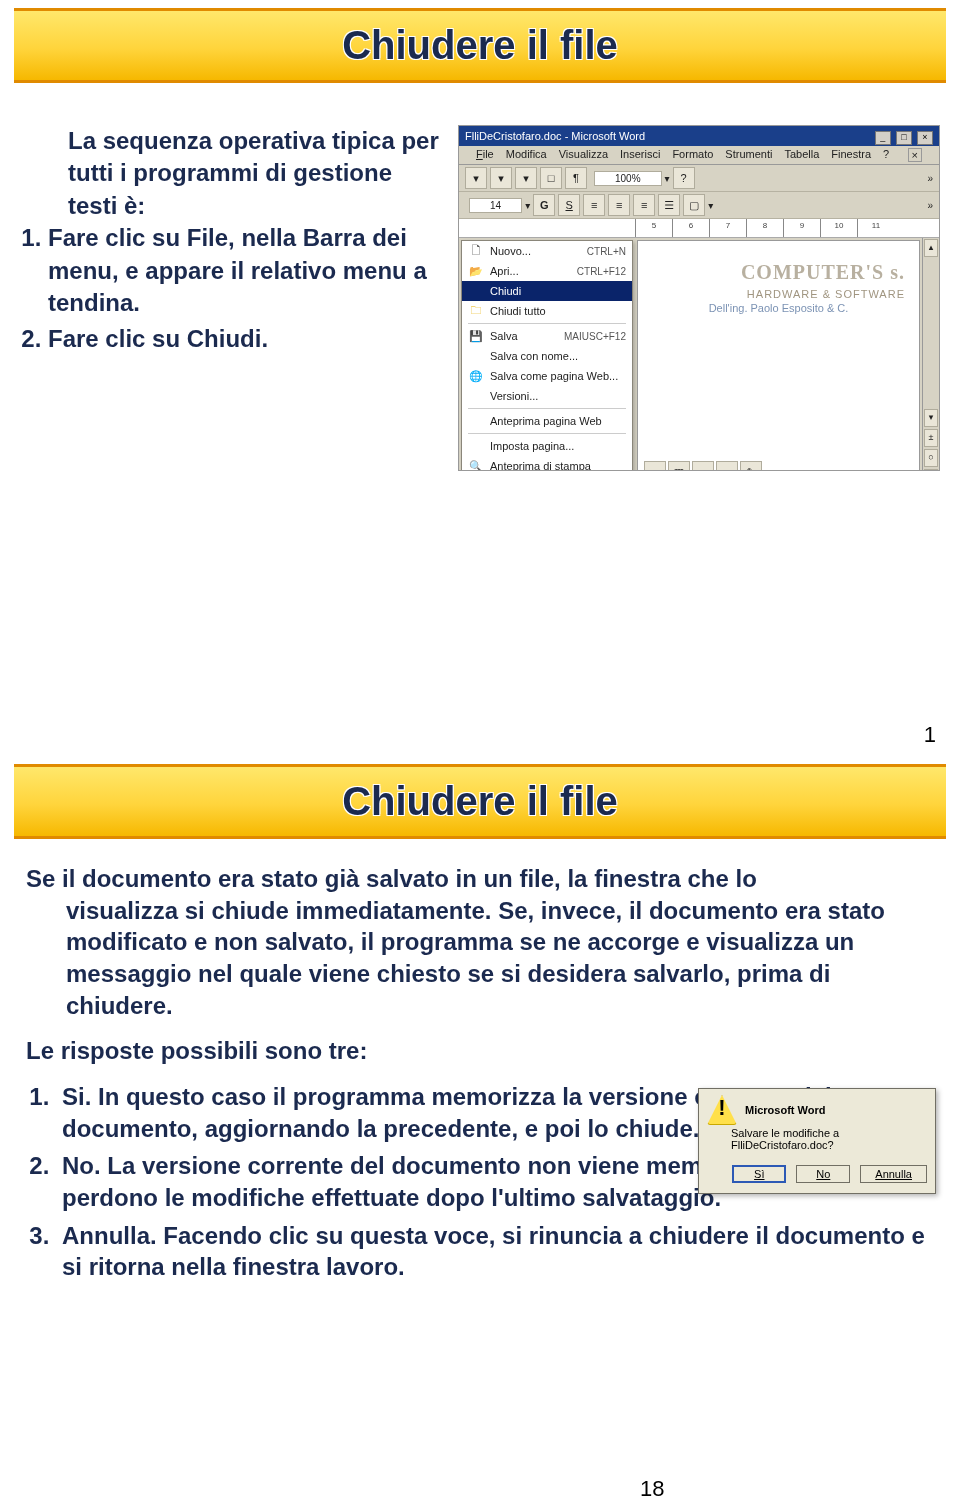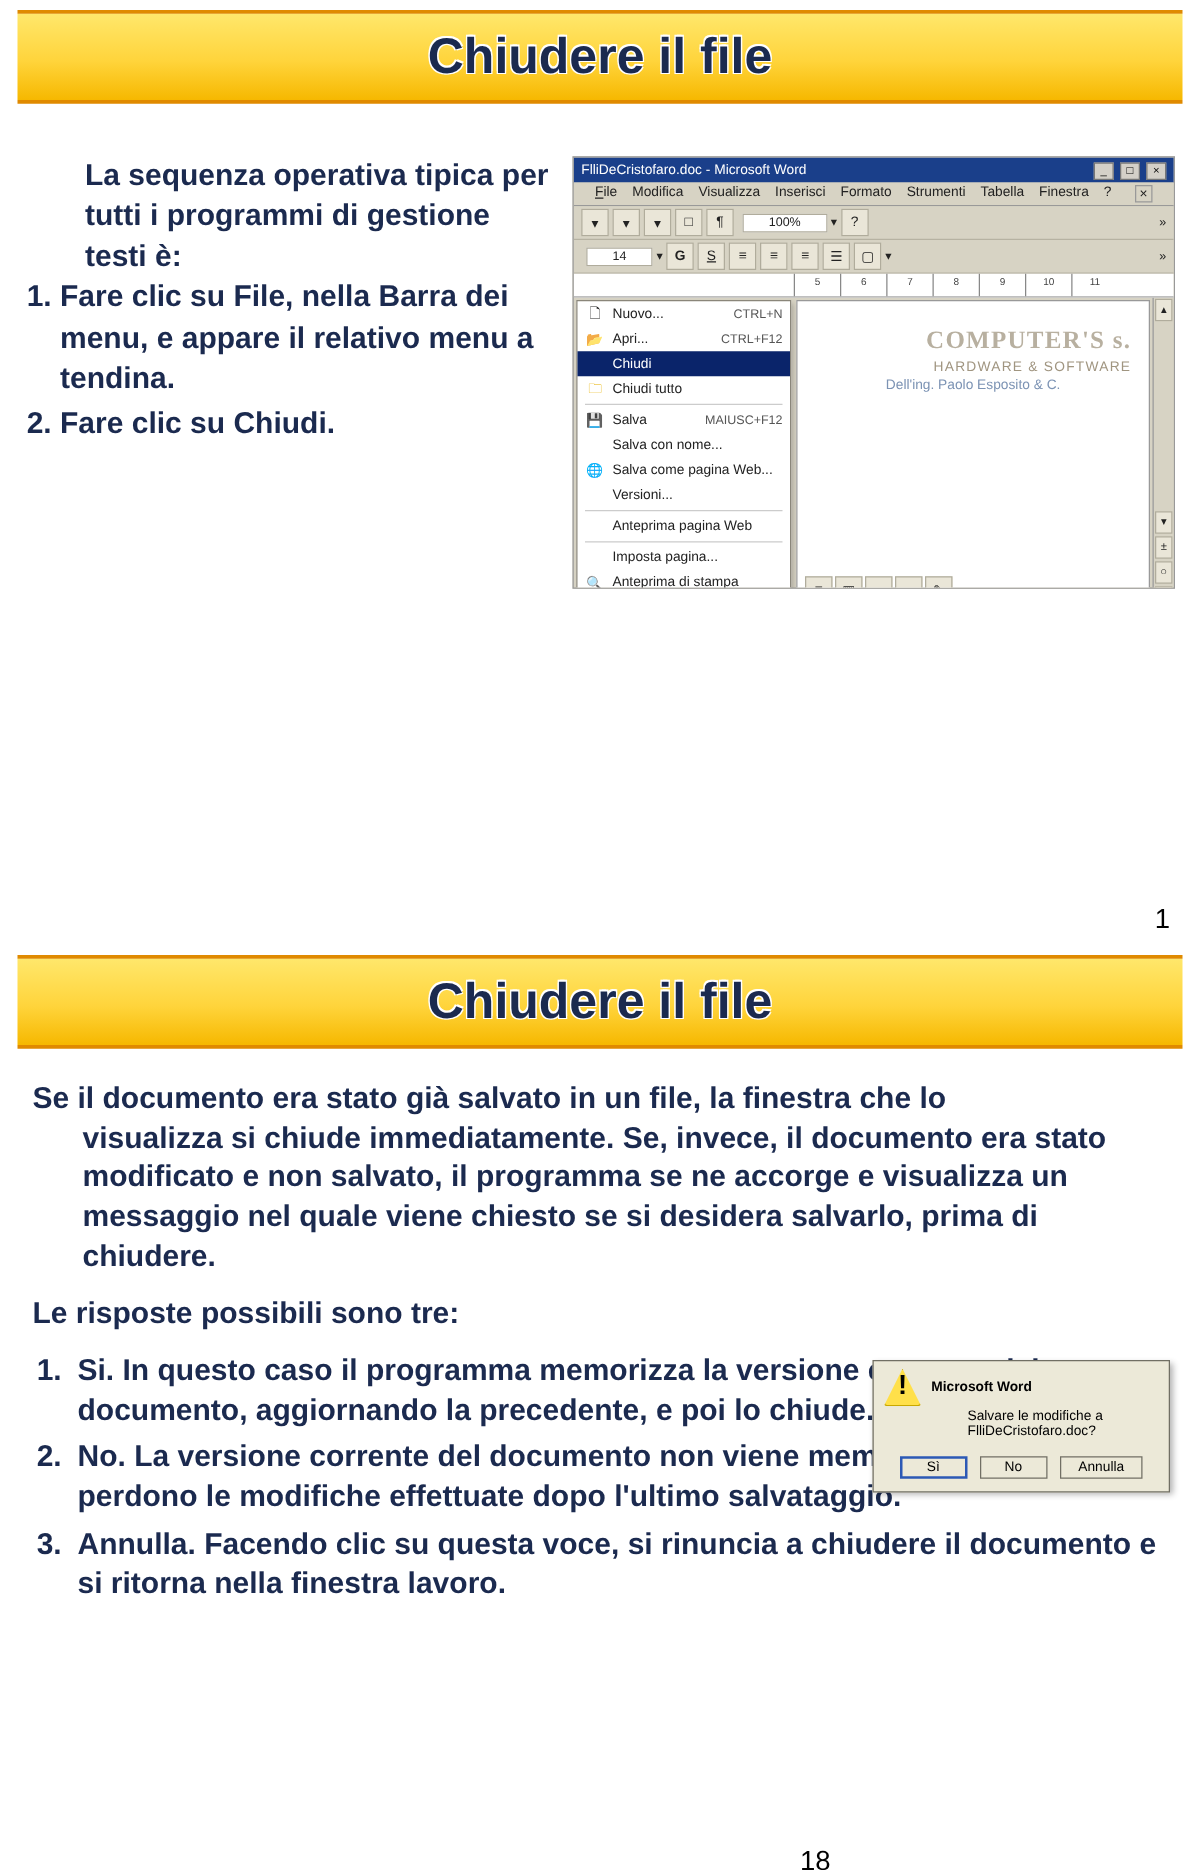--- a/index.html
+++ b/index.html
@@ -63,7 +63,7 @@
   .alert-head { display:flex; align-items:center; padding:6px 8px 2px; gap:8px; }
   .alert-icon { width:28px; height:28px; background:#ffe04a; border:1px solid #c9a800; border-radius:3px; position:relative; font-size:22px; text-align:center; line-height:24px; font-weight:bold; color:#000; clip-path: polygon(50% 0%, 100% 100%, 0% 100%);}
   .alert-title { font-weight:bold; font-size:11px; }
-  .alert-msg { padding:0 8px 8px 56px; font-size:11px;margin-left:19px; }
+  .alert-msg { padding:0 8px 8px 32px; font-size:11px; }
   .alert-btns { display:flex; justify-content:center; gap:10px; padding:6px 8px 10px; }
   .alert-btns button { font-family:Tahoma,Arial,sans-serif; font-size:11px; padding:1px 14px; background:#ece9d8; border:1px solid #716f64; min-width:54px;}
   .alert-btns button.default { border:2px solid #2c59b5; }

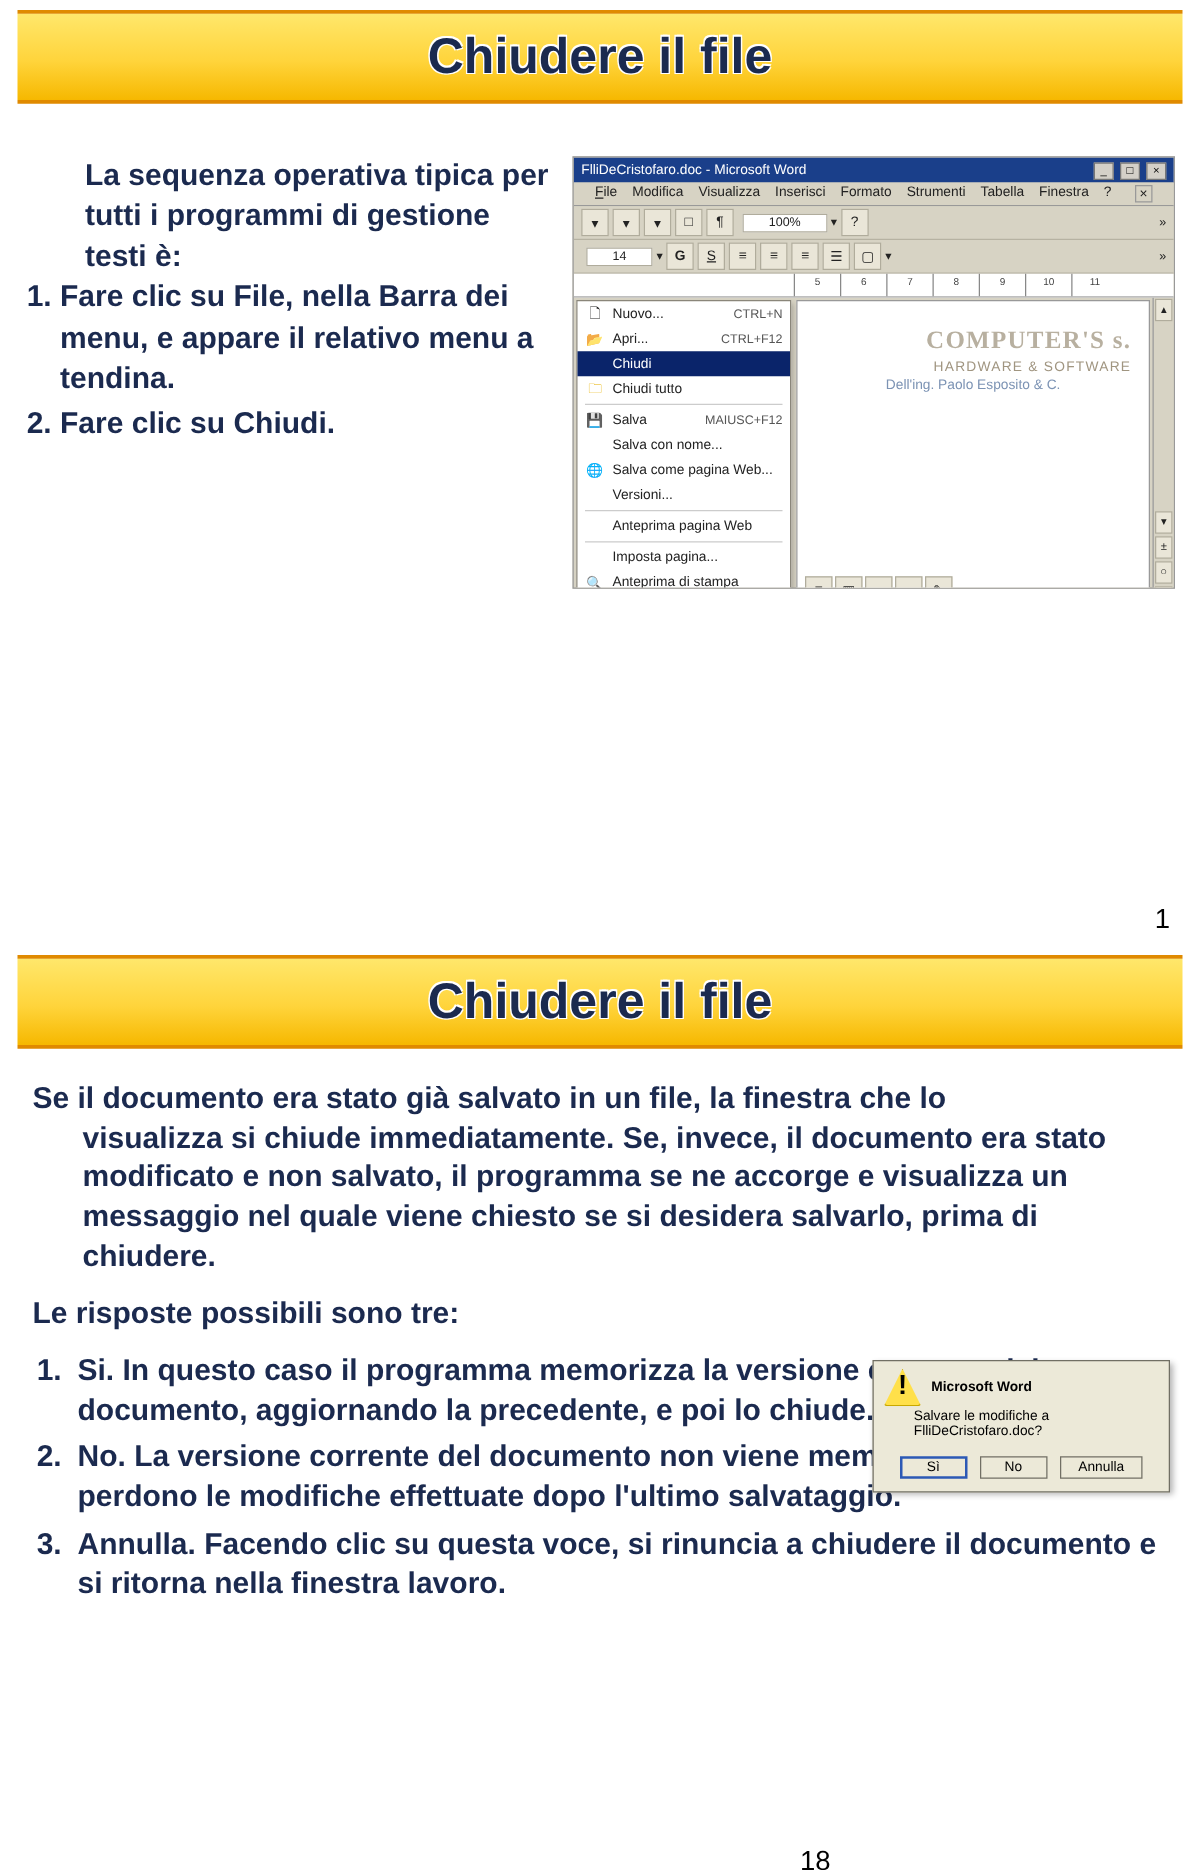--- a/index.html
+++ b/index.html
@@ -64,7 +64,7 @@
   .alert-icon { width:28px; height:28px; background:#ffe04a; border:1px solid #c9a800; border-radius:3px; position:relative; font-size:22px; text-align:center; line-height:24px; font-weight:bold; color:#000; clip-path: polygon(50% 0%, 100% 100%, 0% 100%);}
   .alert-title { font-weight:bold; font-size:11px; }
   .alert-msg { padding:0 8px 8px 32px; font-size:11px; }
-  .alert-btns { display:flex; justify-content:center; gap:10px; padding:6px 8px 10px; }
+  .alert-btns { display:flex; justify-content:flex-end; gap:10px; padding:6px 8px 10px;text-decoration:underline; }
   .alert-btns button { font-family:Tahoma,Arial,sans-serif; font-size:11px; padding:1px 14px; background:#ece9d8; border:1px solid #716f64; min-width:54px;}
   .alert-btns button.default { border:2px solid #2c59b5; }
   .pagenum2 { position:absolute; bottom:10px; left:50%; transform:translateX(160px); font-family:Arial,sans-serif; font-size:22px; color:#000; font-weight:normal;}

